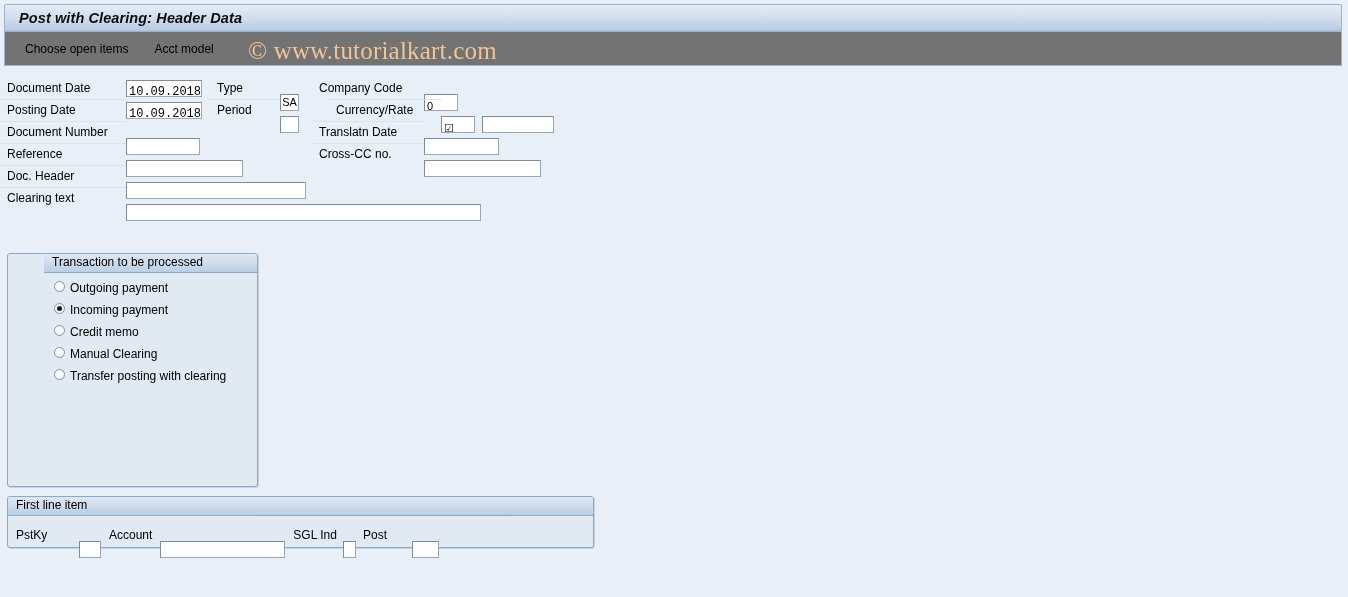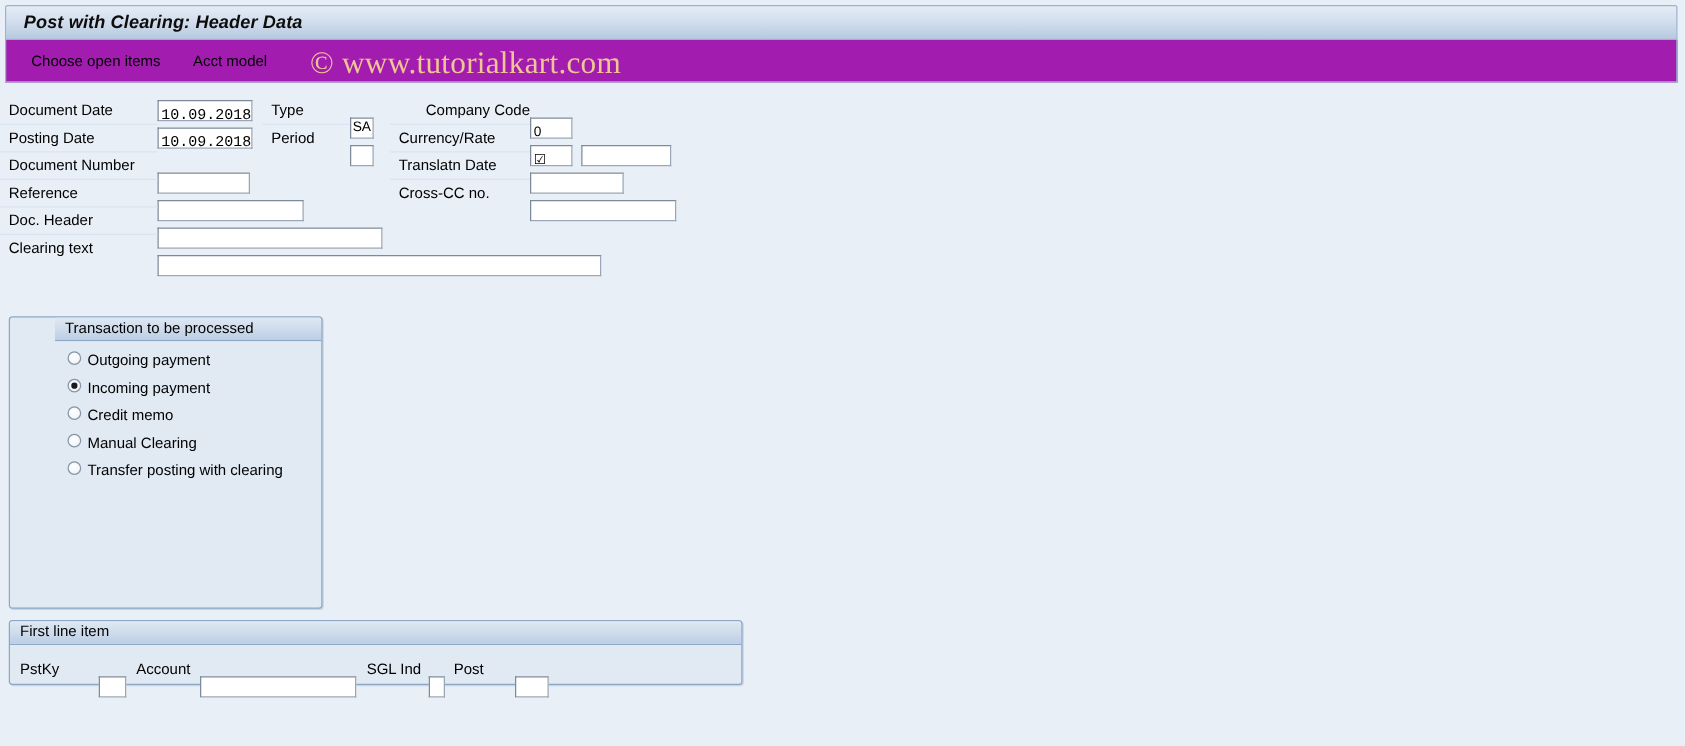--- a/index.html
+++ b/index.html
@@ -48,7 +48,7 @@
     top: 32px;
     width: 1338px;
     height: 34px;
-    background: #a21caf;
+    background: #737373;
     border-left: 1px solid #9bb3cf;
     border-right: 1px solid #9bb3cf;
     border-bottom: 1px solid #9bb3cf;

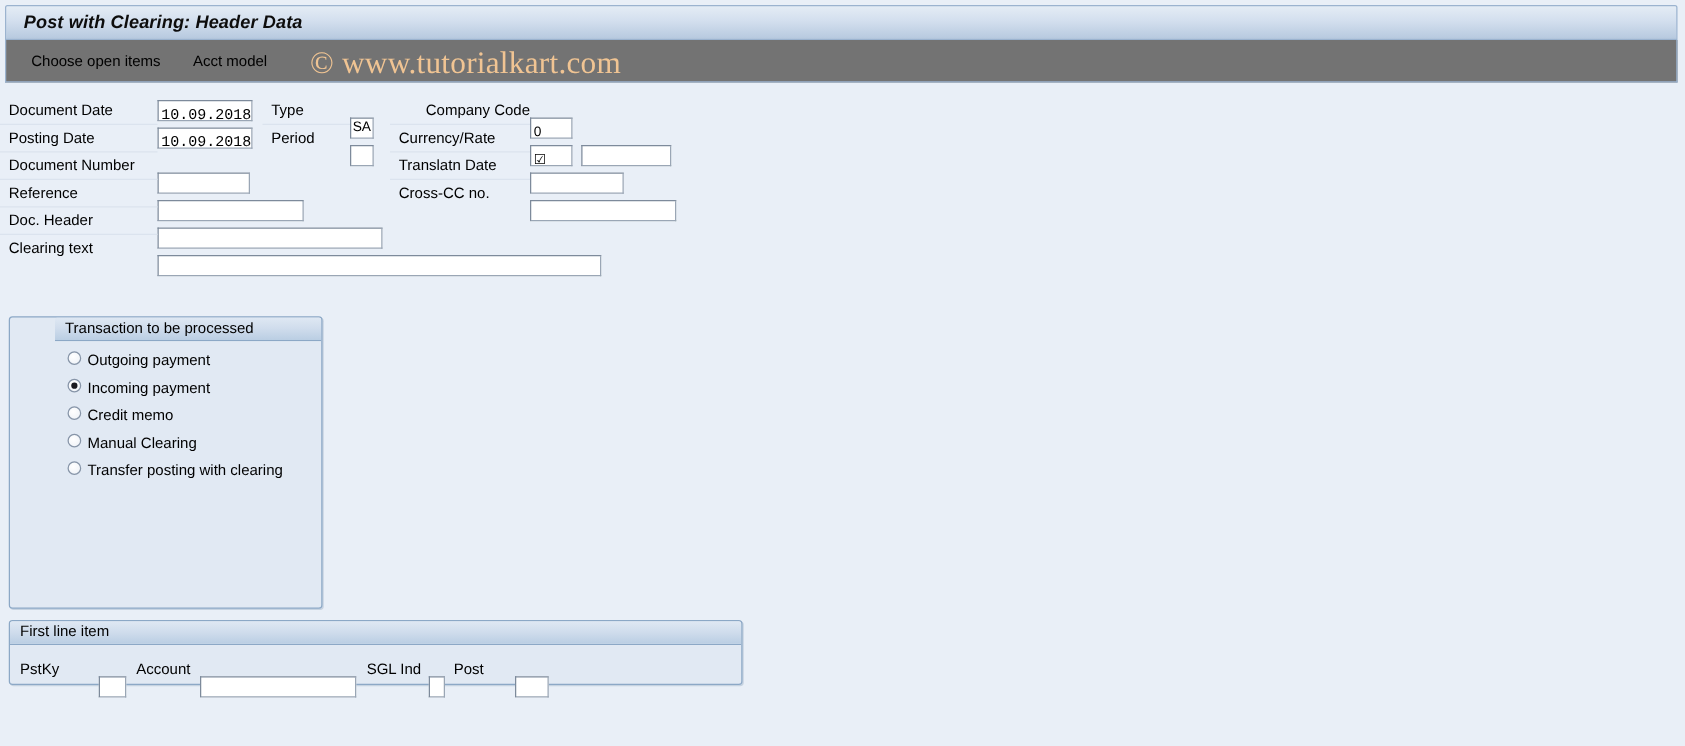--- a/index.html
+++ b/index.html
@@ -219,7 +219,7 @@
     <div class="fld" style="width:76px;">10.09.2018</div>
     <div class="lbl nb c2lbl" style="margin-left:8px;">Type</div>
     <div class="fld sans center" style="width:19px;">SA</div>
-    <div class="lbl nb c3lbl" style="margin-left:13px;text-align:right;">Company Code</div>
+    <div class="lbl nb c3lbl" style="margin-left:13px;">Company Code</div>
     <div class="fld sans" style="width:34px;">0</div>
   </div>
 

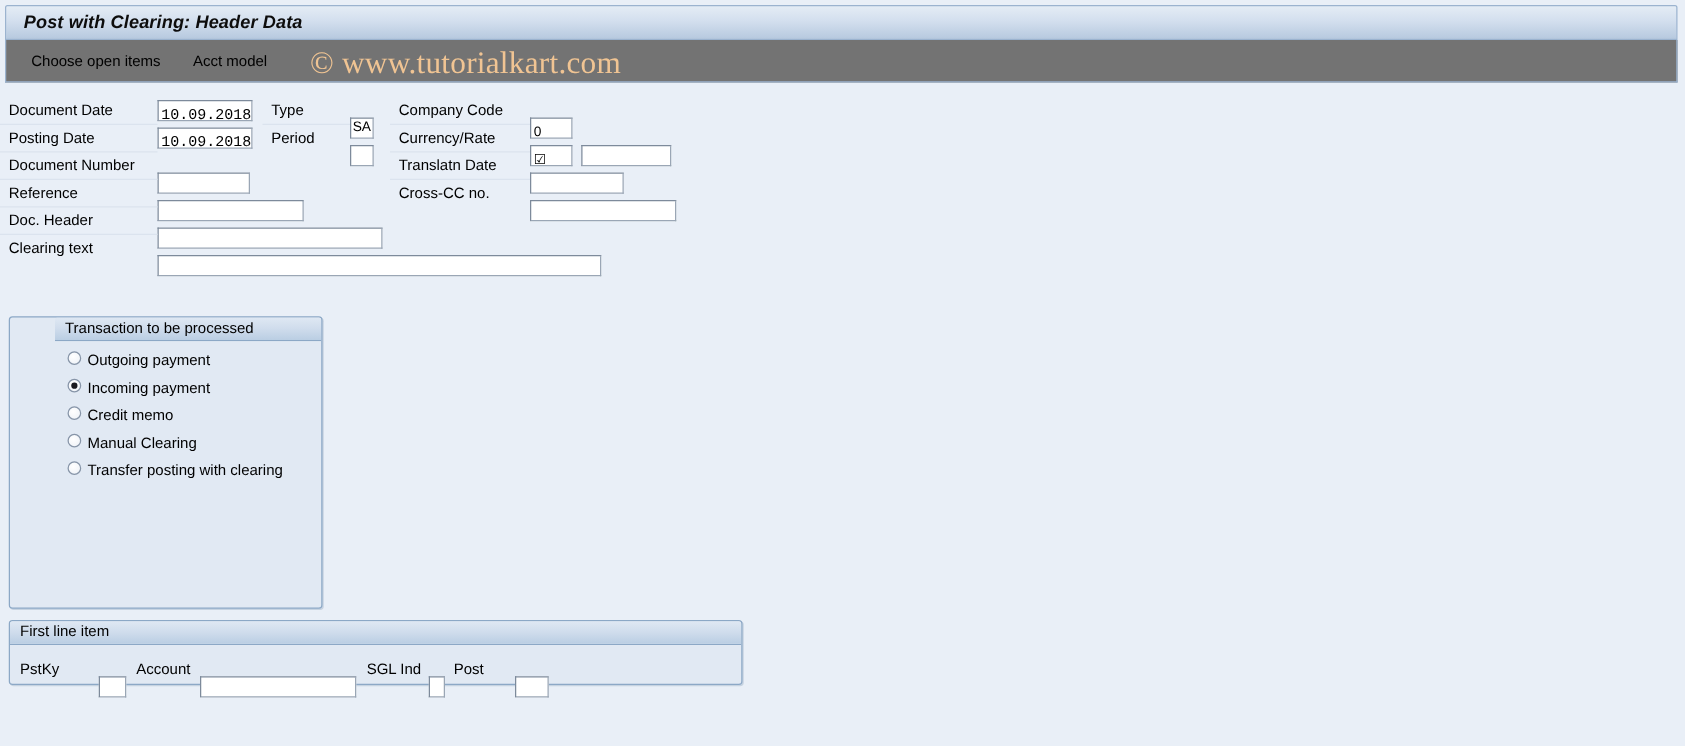--- a/index.html
+++ b/index.html
@@ -228,7 +228,7 @@
     <div class="fld" style="width:76px;">10.09.2018</div>
     <div class="lbl c2lbl" style="margin-left:8px;">Period</div>
     <div class="fld sans center" style="width:19px;"></div>
-    <div class="lbl c3lbl" style="margin-left:13px;">Currency/Rate</div>
+    <div class="lbl c3lbl" style="margin-left:30px;">Currency/Rate</div>
     <div class="fld sans chk-glyph" style="width:34px;">☑</div>
     <div class="fld sans" style="width:72px;margin-left:7px;"></div>
   </div>

